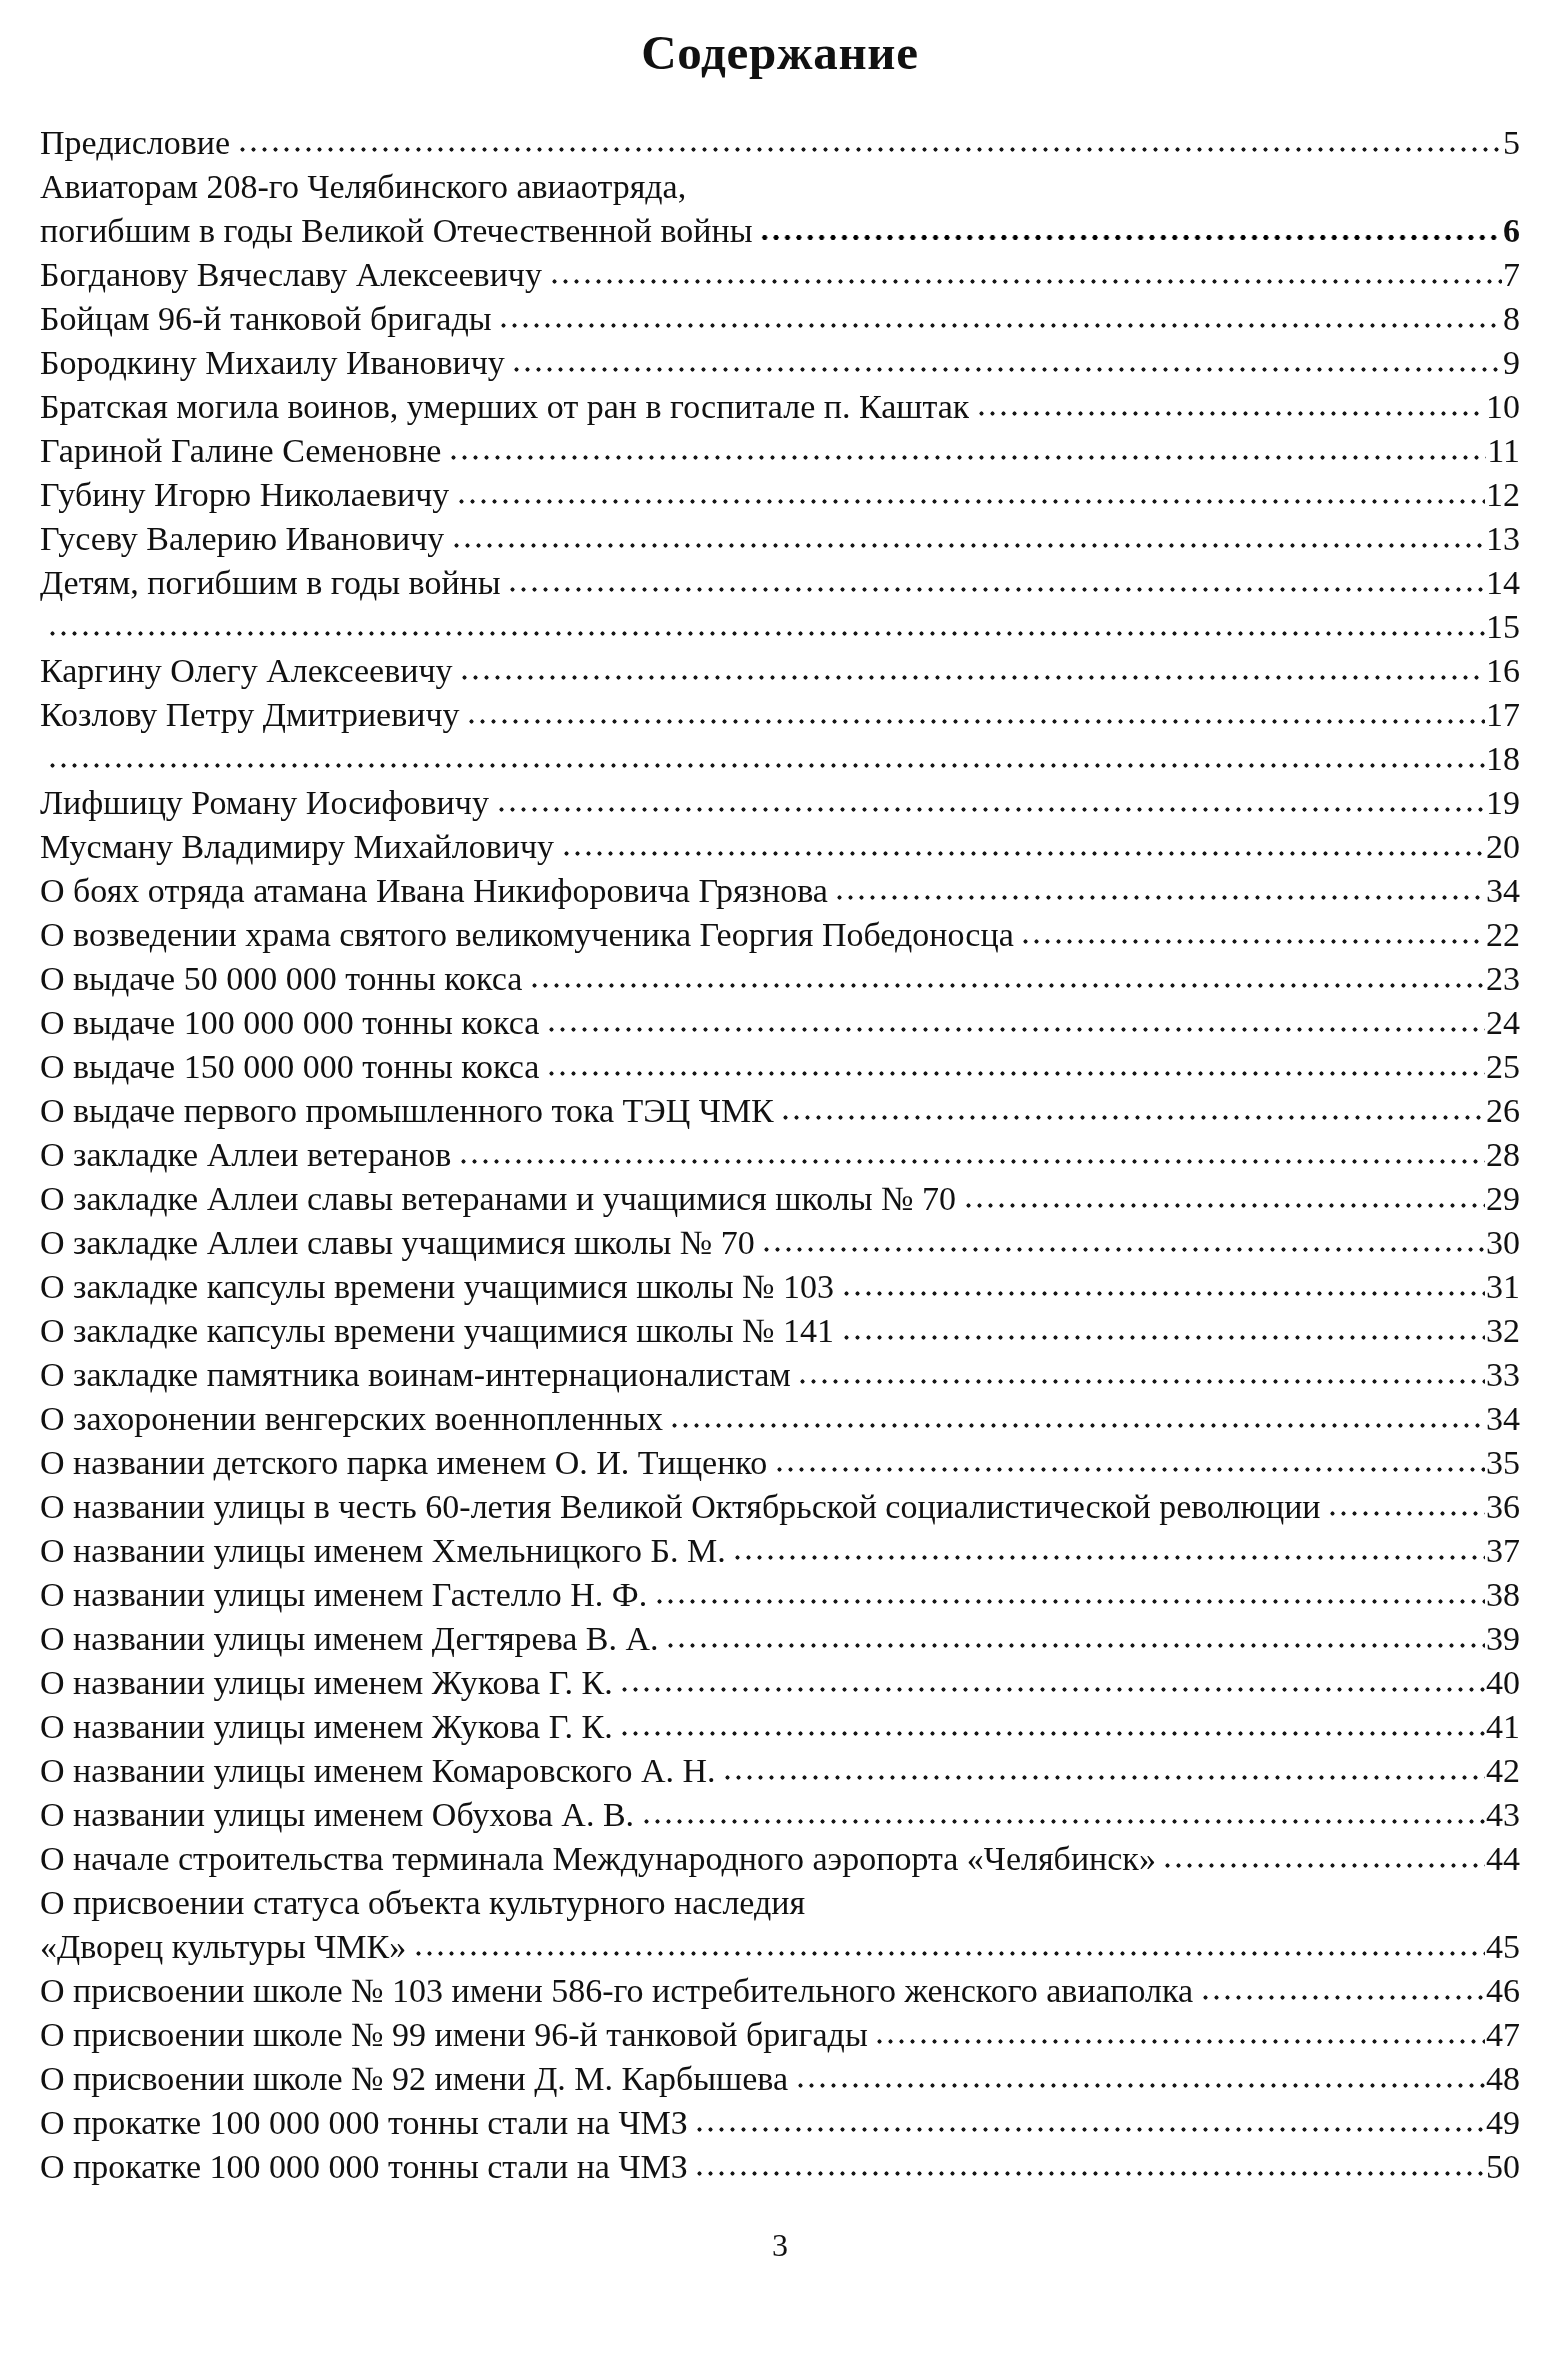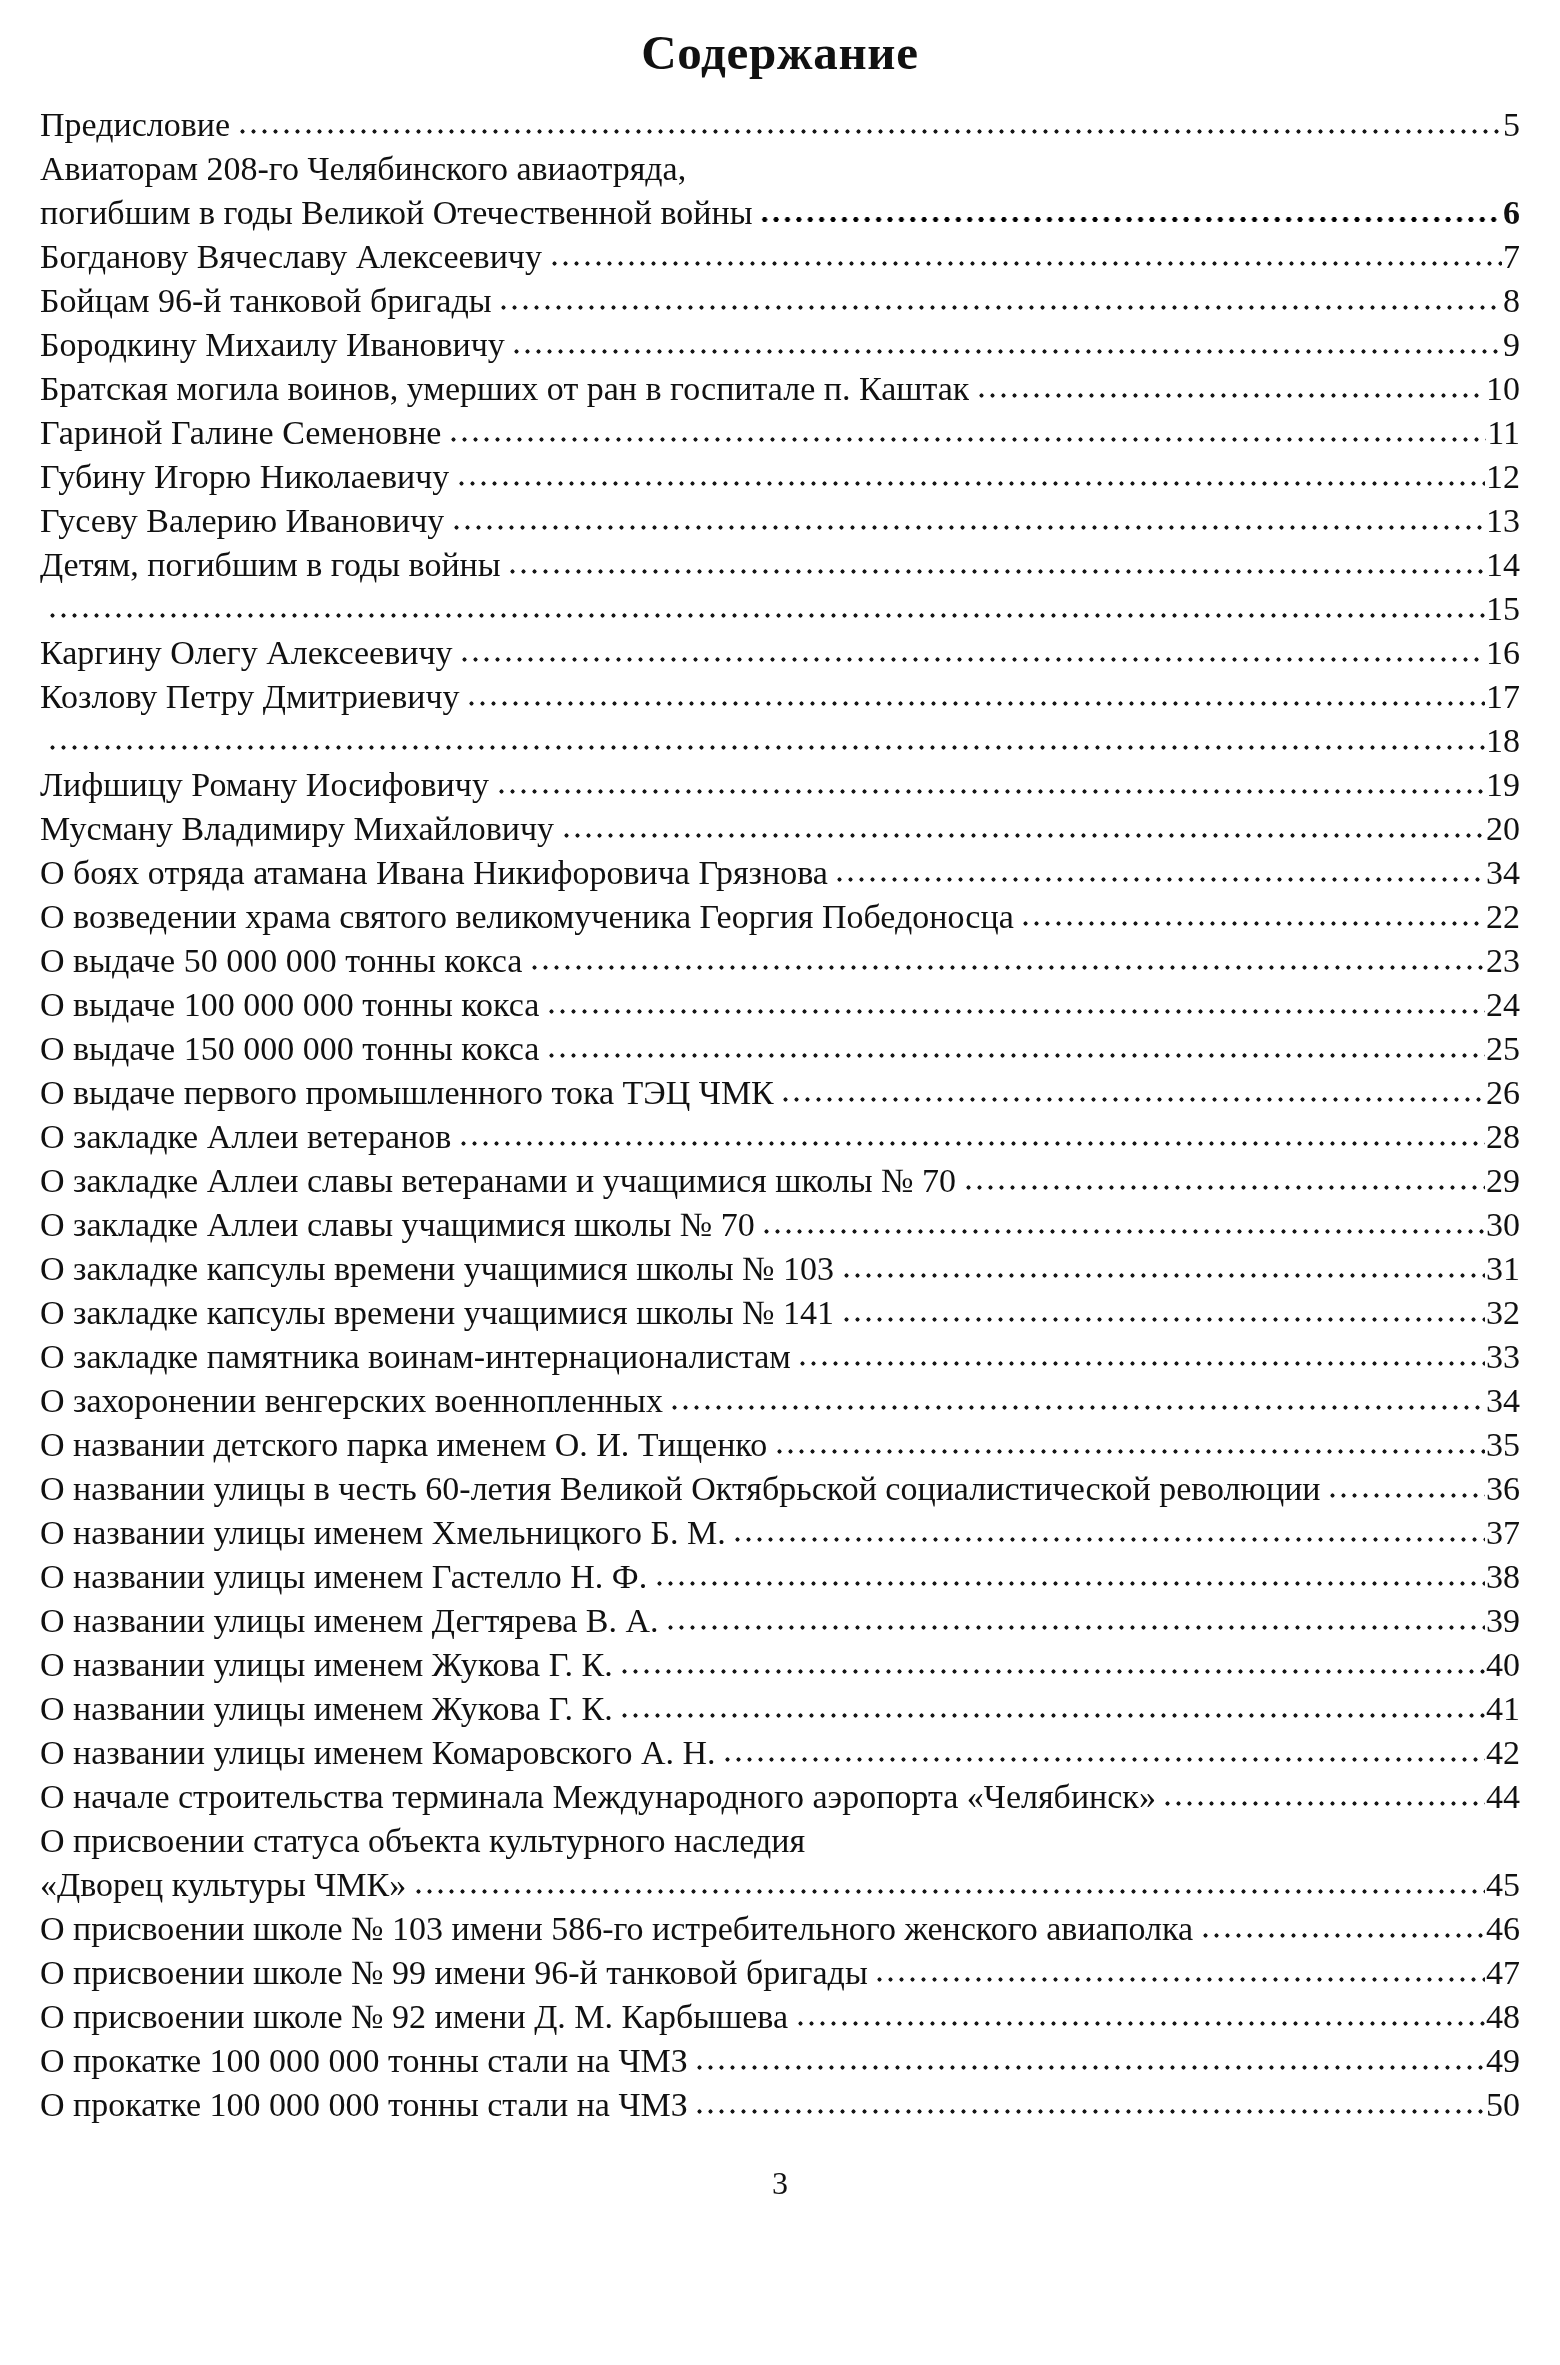--- a/index.html
+++ b/index.html
@@ -25,7 +25,7 @@
     font-size: 49px;
     font-weight: 700;
     line-height: 68px;
-    margin: 0 0 16px 0;
+    margin: 0 0 34px 0;
     letter-spacing: 0.7px;
   }
   .entries { width: 100%; }

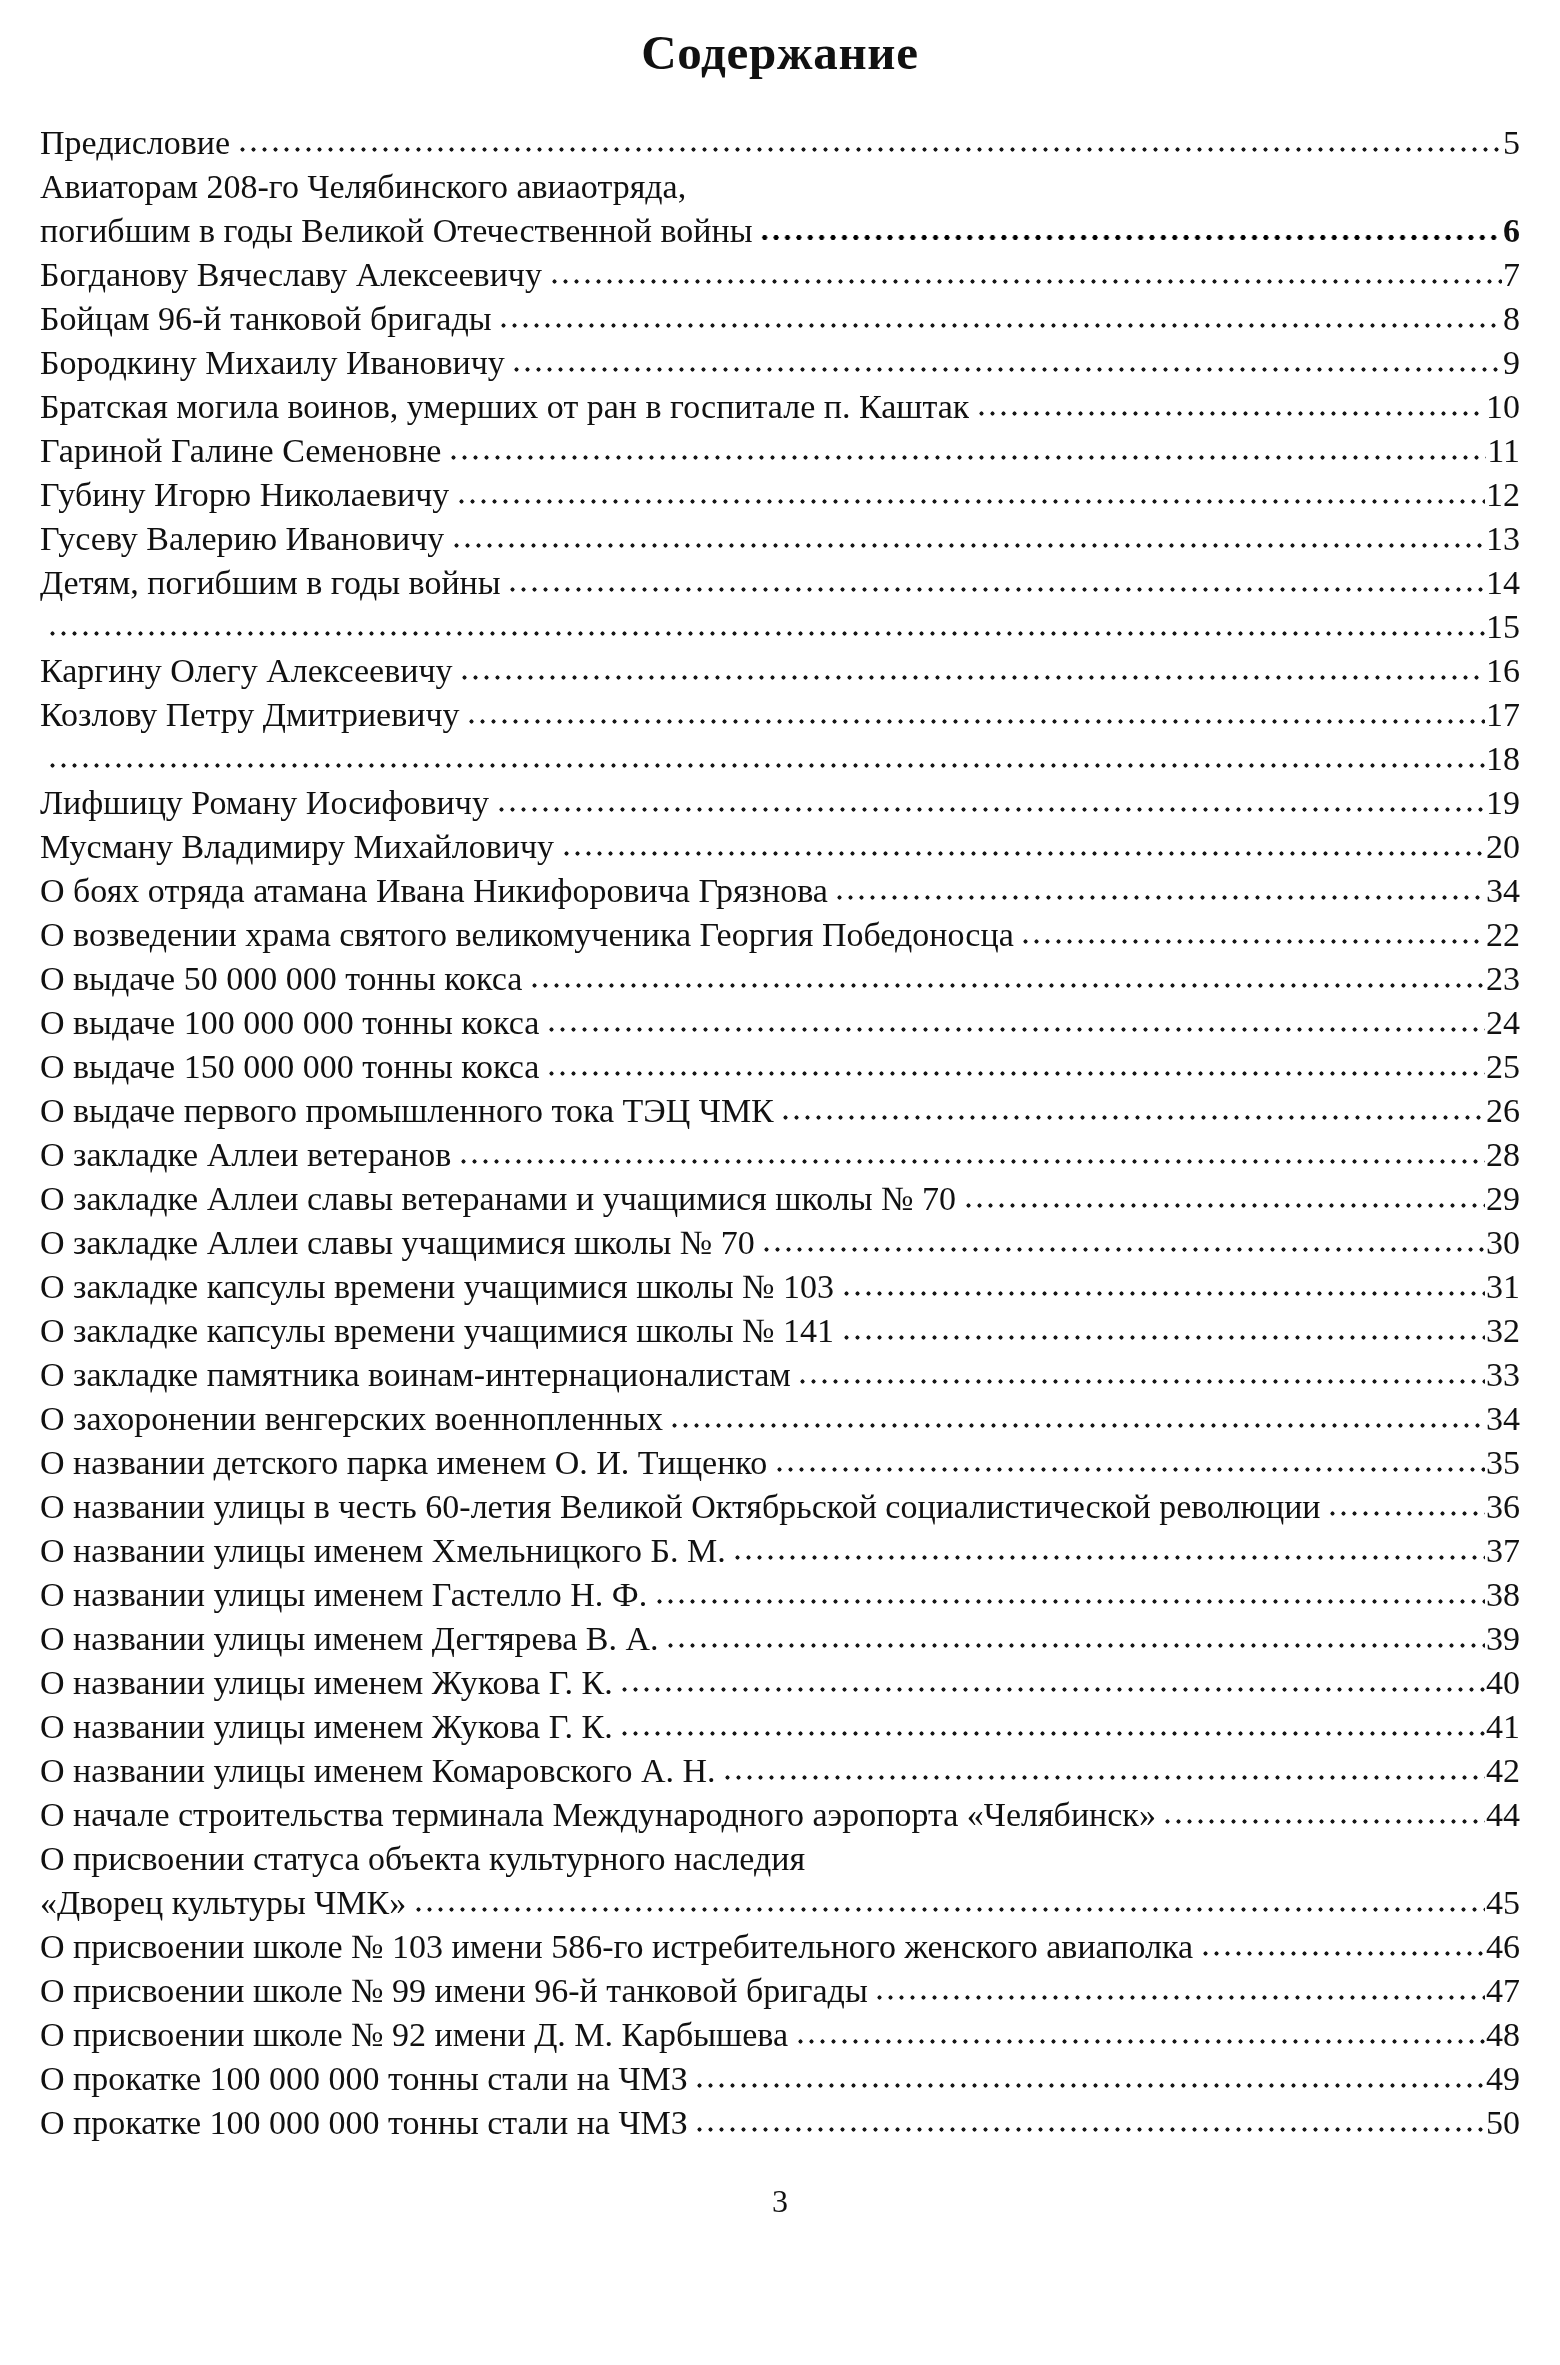--- a/index.html
+++ b/index.html
@@ -331,6 +331,13 @@
       </div>
       <div class="entry">
         <div class="line">
+          <span class="txt">О названии улицы именем Обухова А. В.</span>
+          <span class="leader"></span>
+          <span class="pg">43</span>
+        </div>
+      </div>
+      <div class="entry">
+        <div class="line">
           <span class="txt">О начале строительства терминала Международного аэропорта «Челябинск»</span>
           <span class="leader"></span>
           <span class="pg">44</span>

